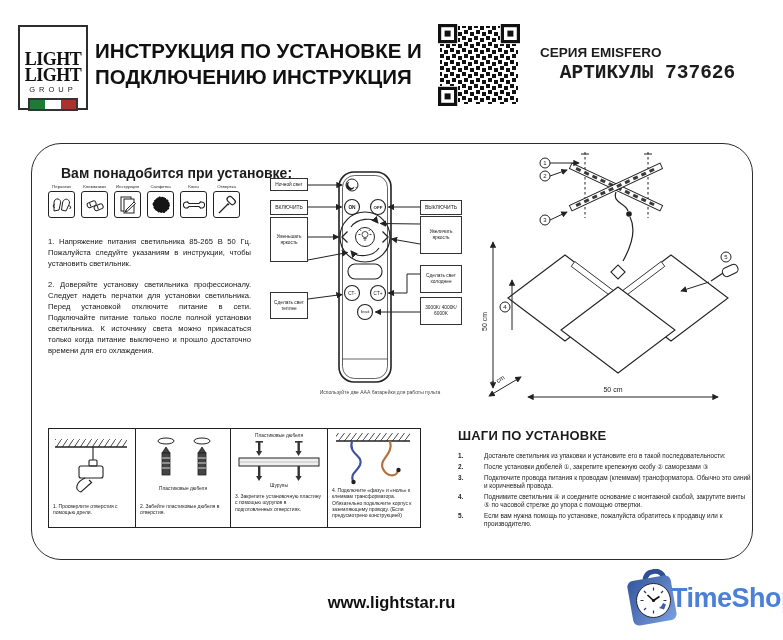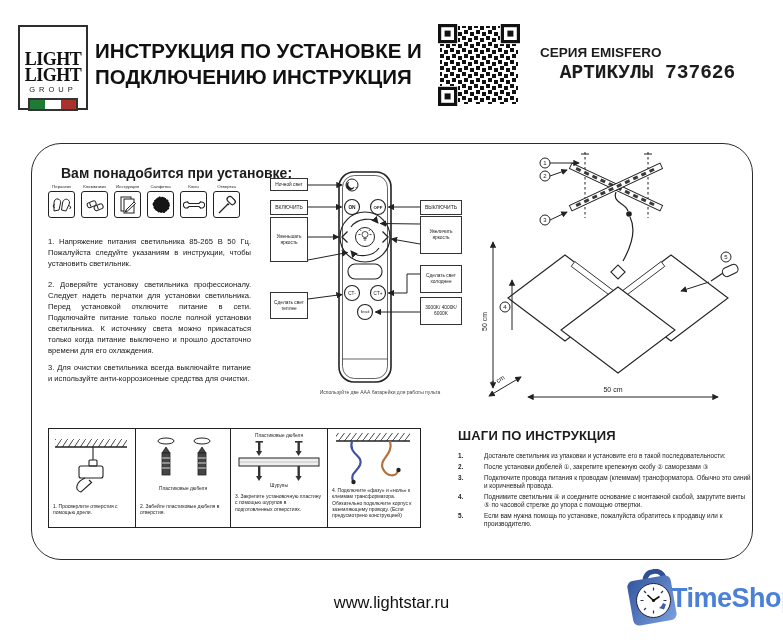--- a/index.html
+++ b/index.html
@@ -179,7 +179,6 @@
 
   <div class="abs warn" style="top:236px">1. Напряжение питания светильника 85-265 В 50 Гц. Пожалуйста следуйте указаниям в инструкции, чтобы установить светильник.</div>
   <div class="abs warn" style="top:279px">2. Доверяйте установку светильника профессионалу. Следует надеть перчатки для установки светильника. Перед установкой отключите питание в сети. Подключайте питание только после полной установки светильника. К источнику света можно прикасаться только когда питание выключено и прошло достаточно времени для его охлаждения.</div>
-  <div class="abs warn" style="top:362px">3. Для очистки светильника всегда выключайте питание и используйте анти-коррозионные средства для очистки.</div>
 
   <svg class="abs" style="left:255px;top:160px" width="225" height="250" viewBox="0 0 225 250">
     <defs>

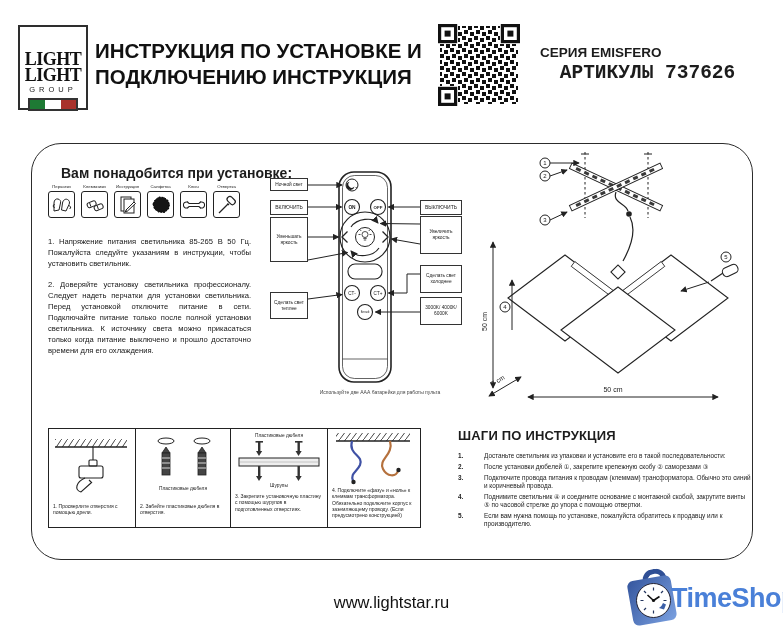--- a/index.html
+++ b/index.html
@@ -383,7 +383,7 @@
     </div>
   </div>
 
-  <div class="abs" id="steps-head">ШАГИ ПО ИНСТРУКЦИЯ</div>
+  <div class="abs" id="steps-head">ШАГИ ПО УСТАНОВКЕ</div>
   <div class="abs" id="steps">
     <div class="srow">
       <span class="snum">1.</span>

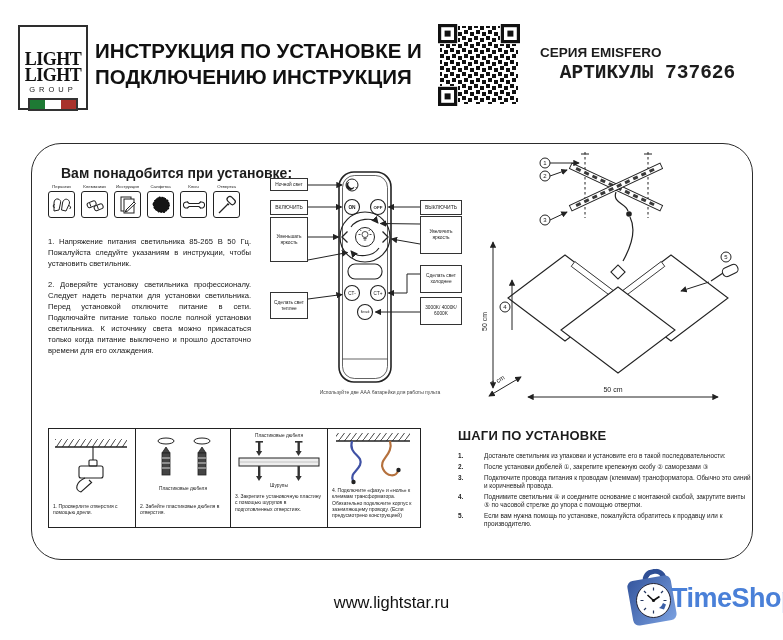--- a/index.html
+++ b/index.html
@@ -43,7 +43,7 @@
   .snum{width:26px;flex:none;font-weight:bold;}
   .stext{flex:1;}
   
-  #url{left:0;top:593px;width:783px;text-align:center;font-weight:normal;font-size:16.5px;color:#111;}
+  #url{left:0;top:593px;width:783px;text-align:center;font-weight:bold;font-size:16.5px;color:#111;}
   #timeshop{left:622px;top:570px;width:161px;height:62px;}
   #ts-bag{position:absolute;left:8px;top:8px;width:44px;height:45px;border-radius:6px;
      background:linear-gradient(135deg,#35569e,#7aa0e0);transform:rotate(-10deg);}

